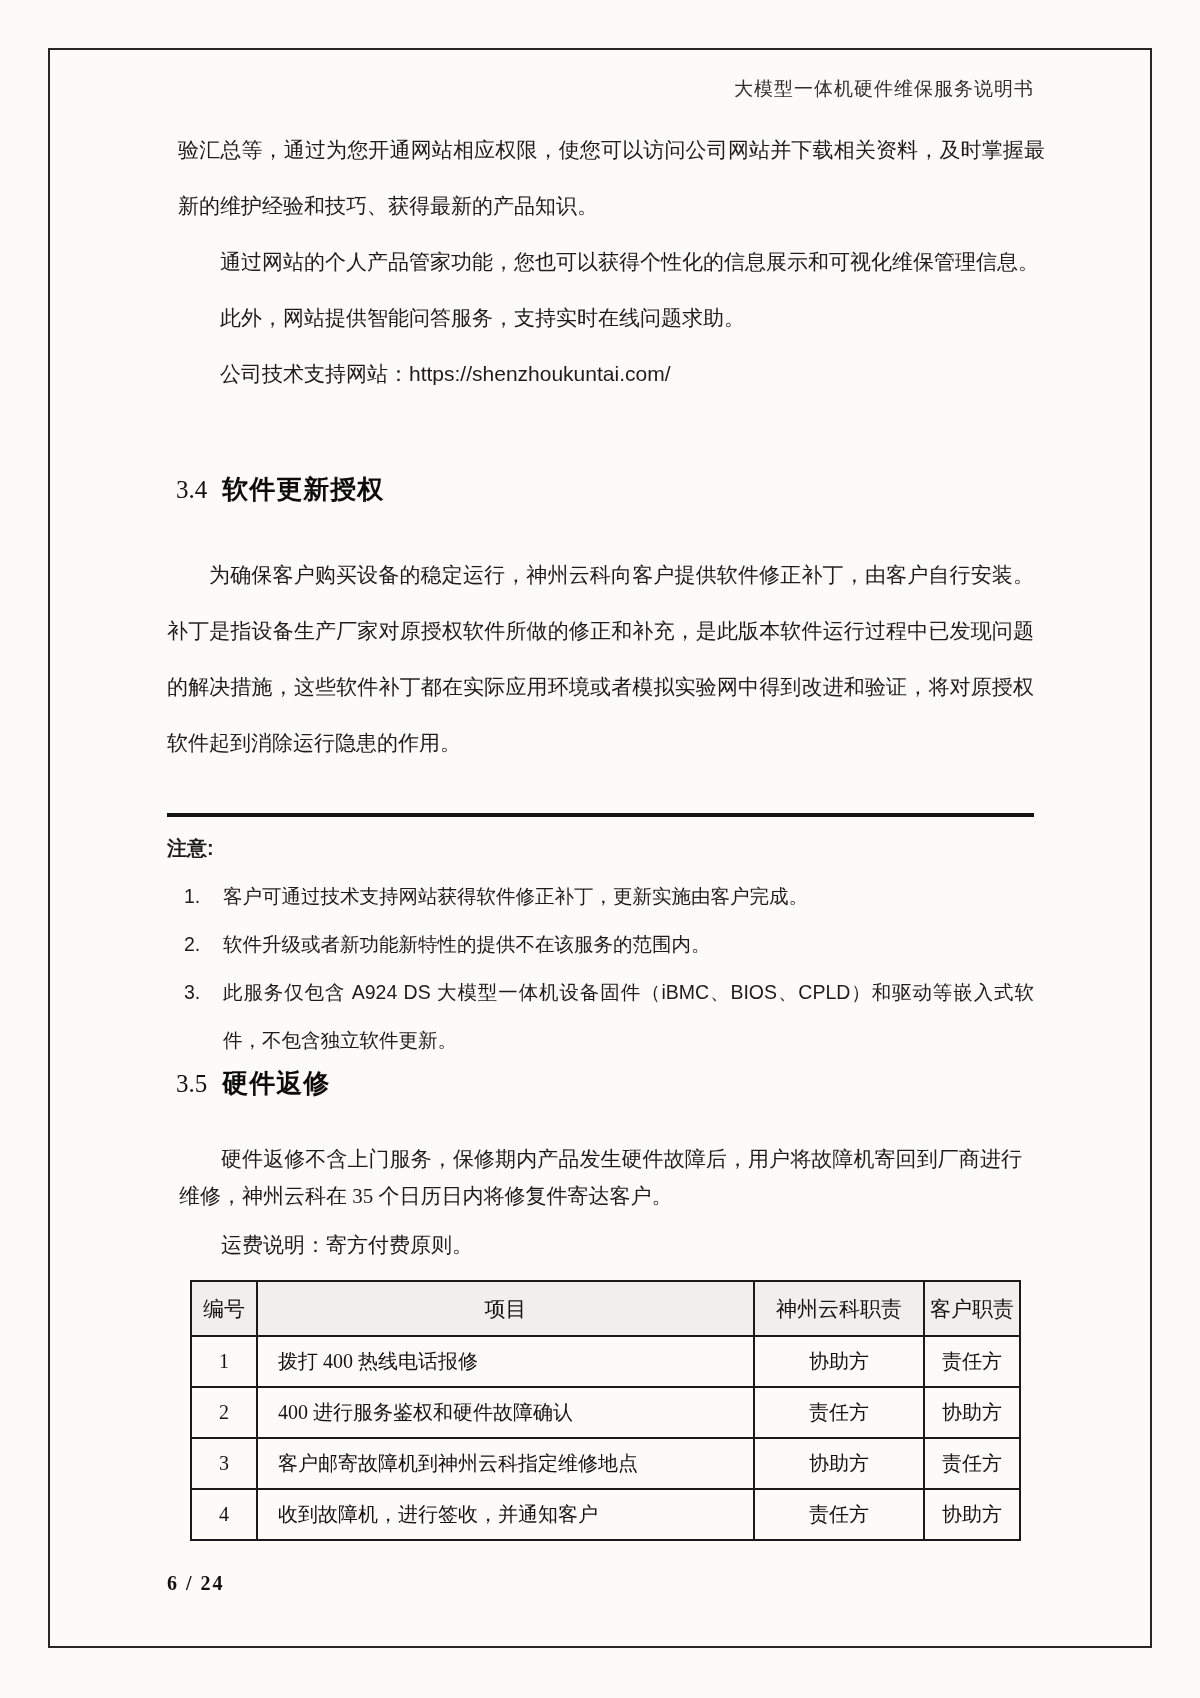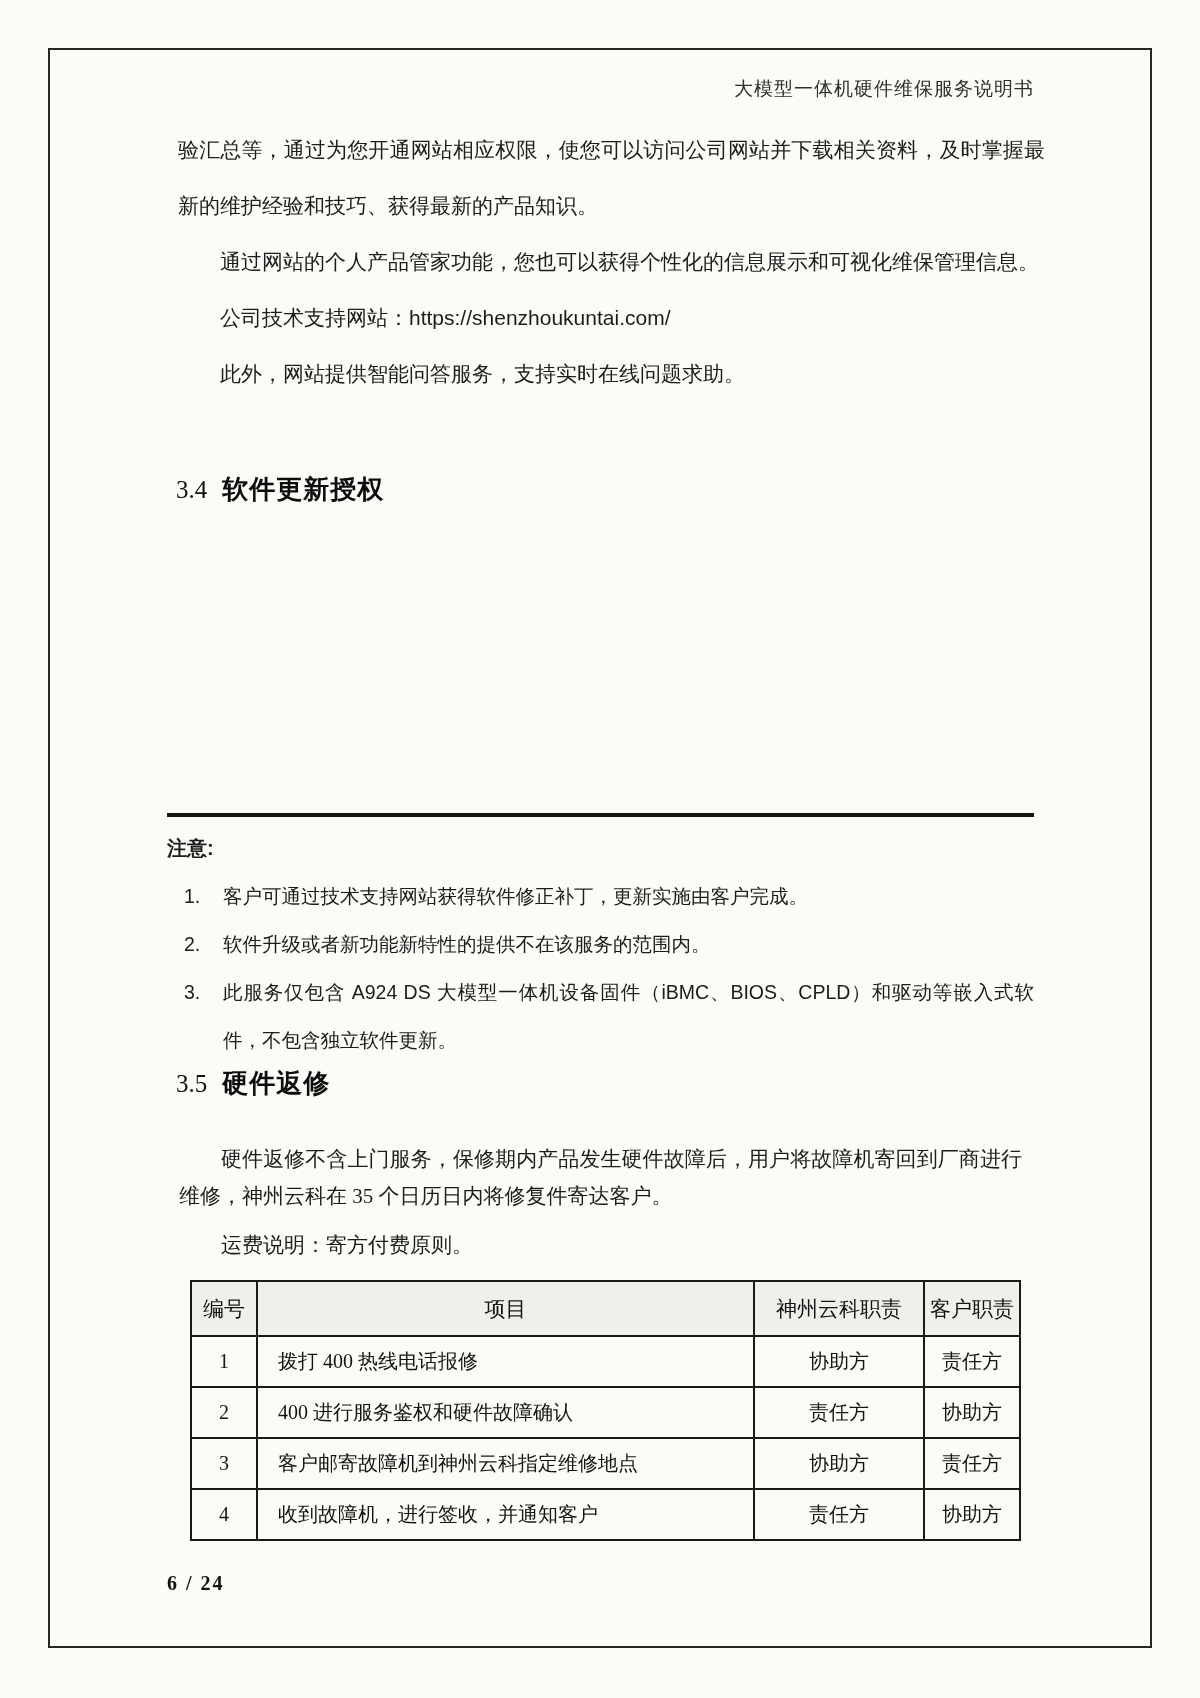--- a/index.html
+++ b/index.html
@@ -128,8 +128,8 @@
   <div class="abs intro">
     <p>验汇总等，通过为您开通网站相应权限，使您可以访问公司网站并下载相关资料，及时掌握最新的维护经验和技巧、获得最新的产品知识。</p>
     <p class="indent">通过网站的个人产品管家功能，您也可以获得个性化的信息展示和可视化维保管理信息。</p>
+    <p class="indent">此外，网站提供智能问答服务，支持实时在线问题求助。</p>
     <p class="indent"><span>公司技术支持网站：</span><span>https://shenzhoukuntai.com/</span></p>
-    <p class="indent">此外，网站提供智能问答服务，支持实时在线问题求助。</p>
   </div>
 
   <div class="abs sec-heading h34">

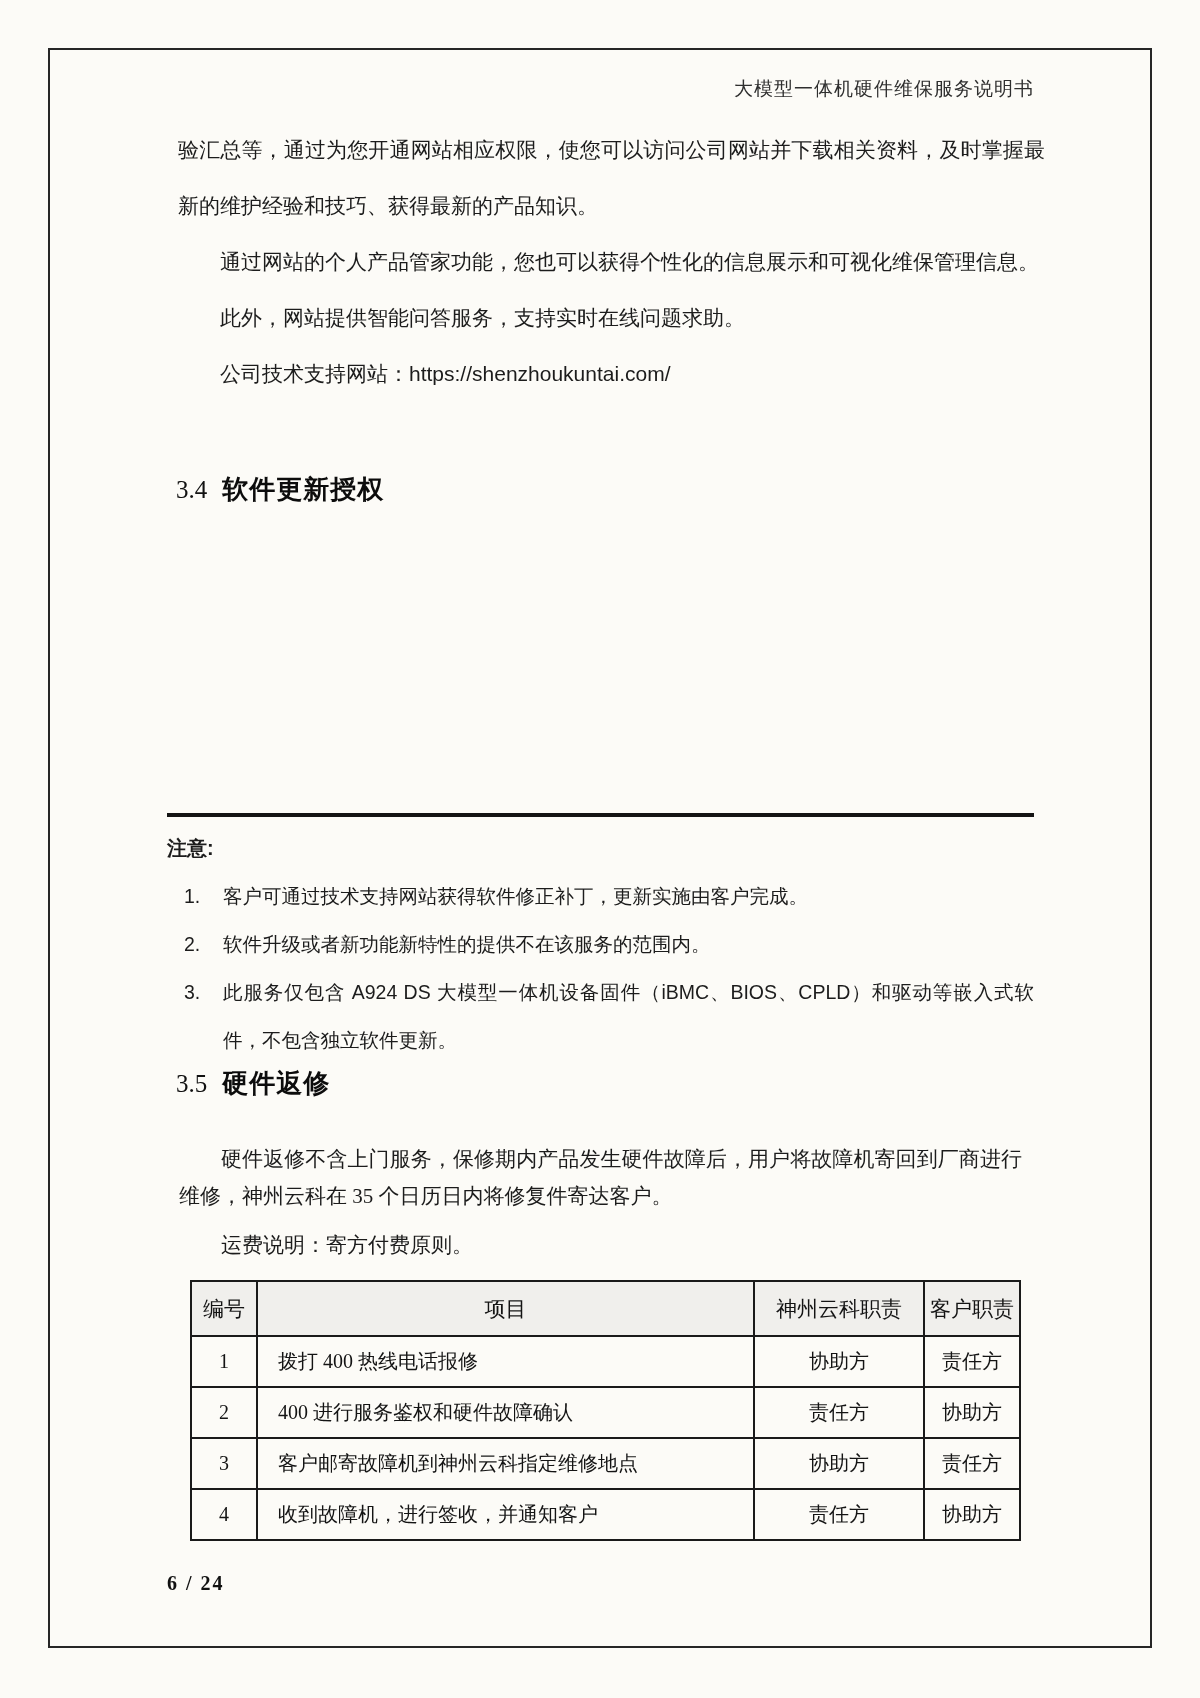--- a/index.html
+++ b/index.html
@@ -137,6 +137,7 @@
     <span class="sec-title">软件更新授权</span>
   </div>
 
+  <p class="abs body34">为确保客户购买设备的稳定运行，神州云科向客户提供软件修正补丁，由客户自行安装。补丁是指设备生产厂家对原授权软件所做的修正和补充，是此版本软件运行过程中已发现问题的解决措施，这些软件补丁都在实际应用环境或者模拟实验网中得到改进和验证，将对原授权软件起到消除运行隐患的作用。</p>
 
   <div class="abs rule"></div>
 

